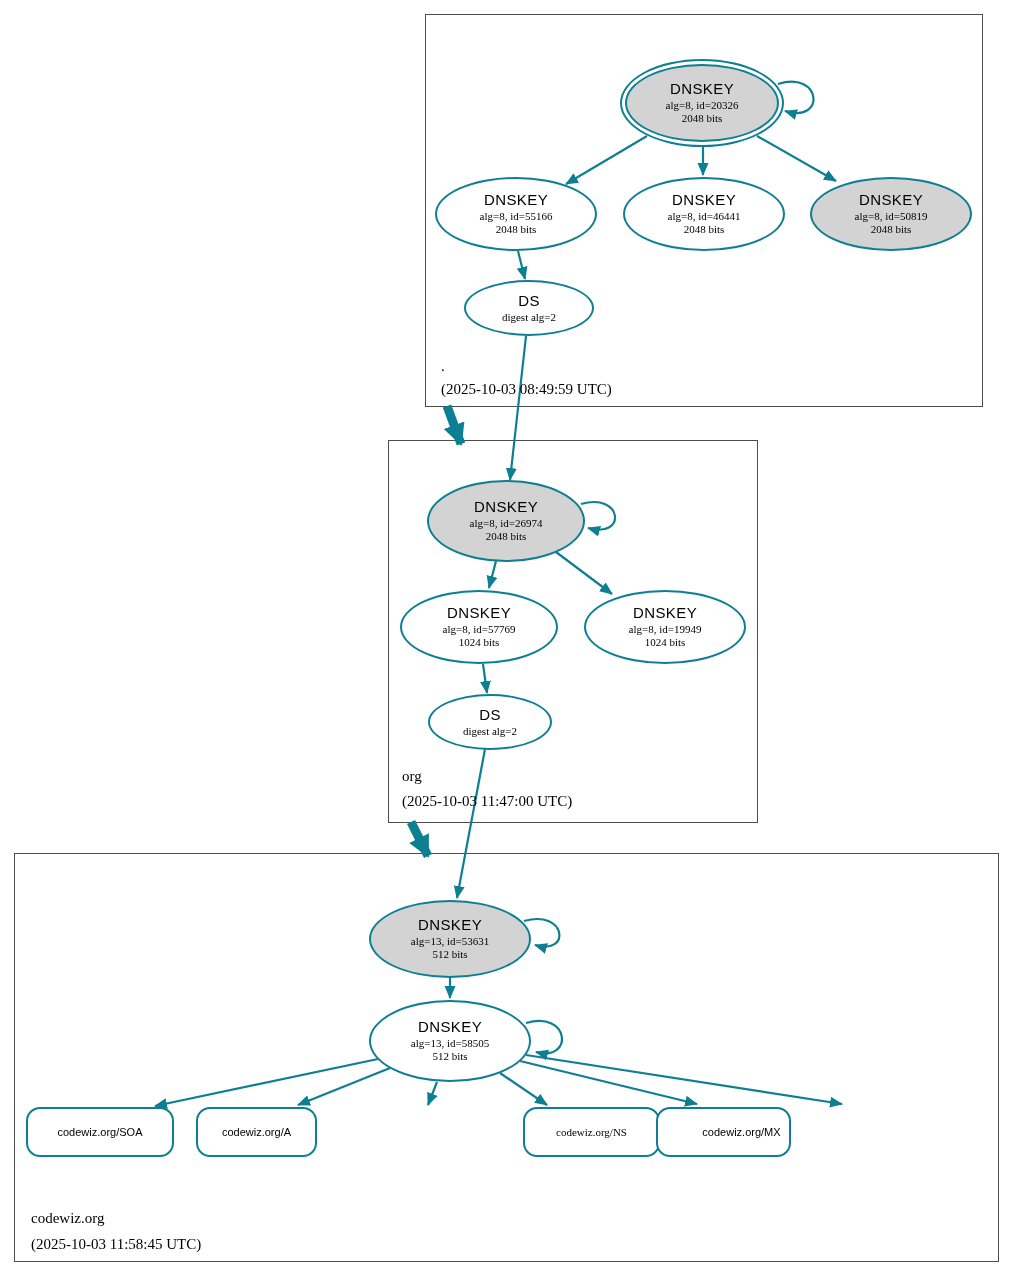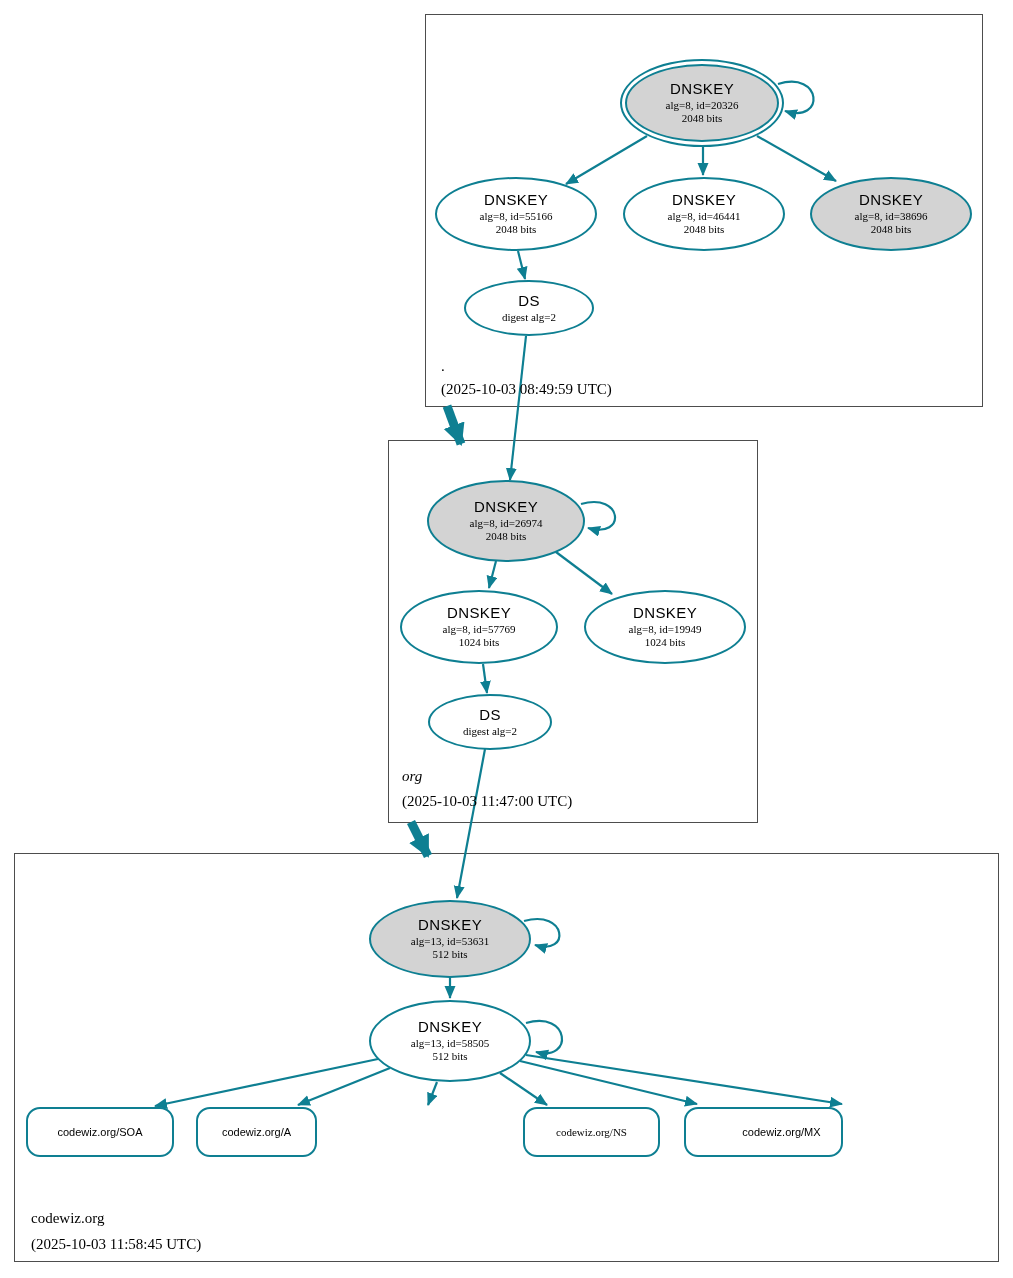--- a/index.html
+++ b/index.html
@@ -122,7 +122,7 @@
   <div class="node gray" style="left:810px;top:177px;width:162px;height:74px;">
     <div class="node-text">
       <span class="node-title">DNSKEY</span>
-      <span class="node-detail">alg=8, id=38696</span>
+      <span class="node-detail">alg=8, id=50819</span>
       <span class="node-detail">2048 bits</span>
     </div>
   </div>

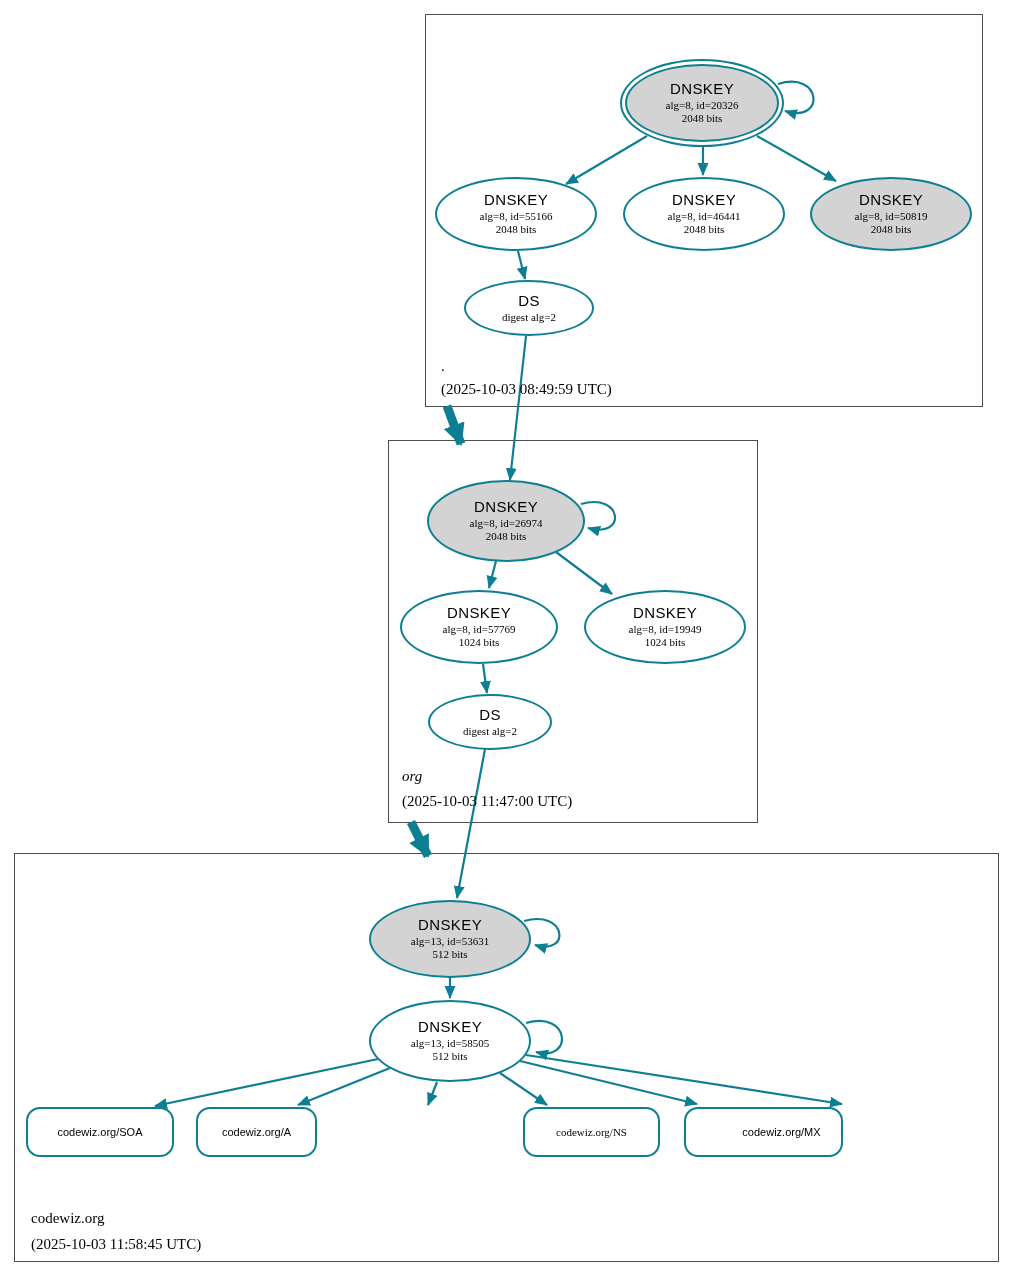--- a/index.html
+++ b/index.html
@@ -168,7 +168,7 @@
     </div>
   </div>
 
-  <div class="zone-label" style="left:402px;top:768px;font-style:italic;">org</div>
+  <div class="zone-label" style="left:402px;top:768px;">org</div>
   <div class="zone-label" style="left:402px;top:793px;">(2025-10-03 11:47:00 UTC)</div>
 
   <div class="node gray" style="left:369px;top:900px;width:162px;height:78px;">

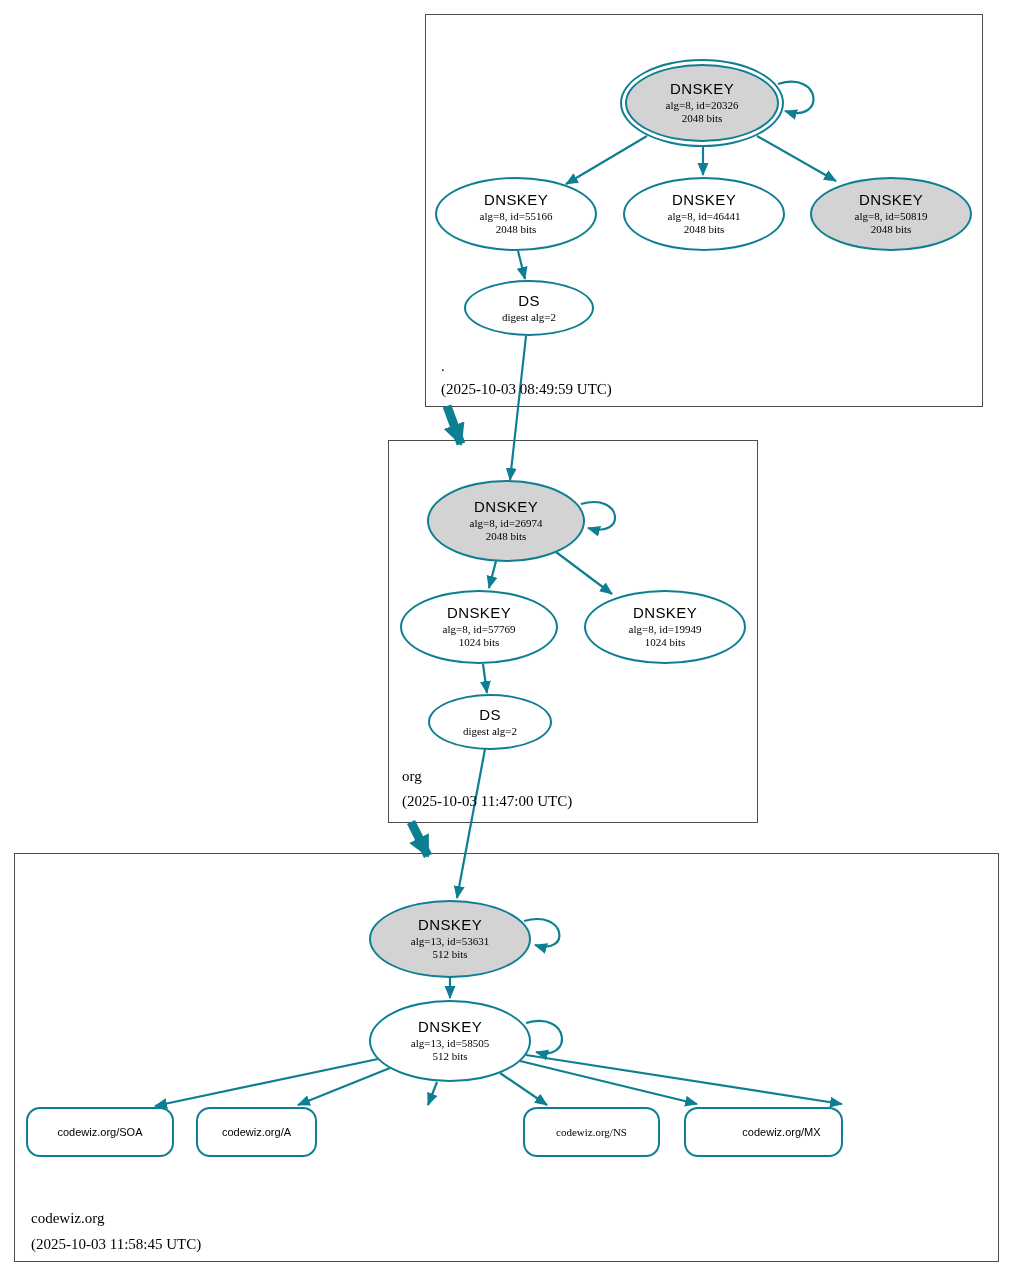--- a/index.html
+++ b/index.html
@@ -190,7 +190,7 @@
   <div class="rrset" style="left:26px;width:148px;">codewiz.org/SOA</div>
   <div class="rrset" style="left:196px;width:121px;">codewiz.org/A</div>
   <div class="rrset" style="left:523px;width:137px;font-family:Liberation Serif, serif;">codewiz.org/NS</div>
-  <div class="rrset" style="left:684px;width:159px;padding-left:36px;">codewiz.org/MX</div>
+  <div class="rrset" style="left:656px;width:135px;padding-left:36px;">codewiz.org/MX</div>
 
   <div class="zone-label" style="left:31px;top:1210px;">codewiz.org</div>
   <div class="zone-label" style="left:31px;top:1236px;">(2025-10-03 11:58:45 UTC)</div>

